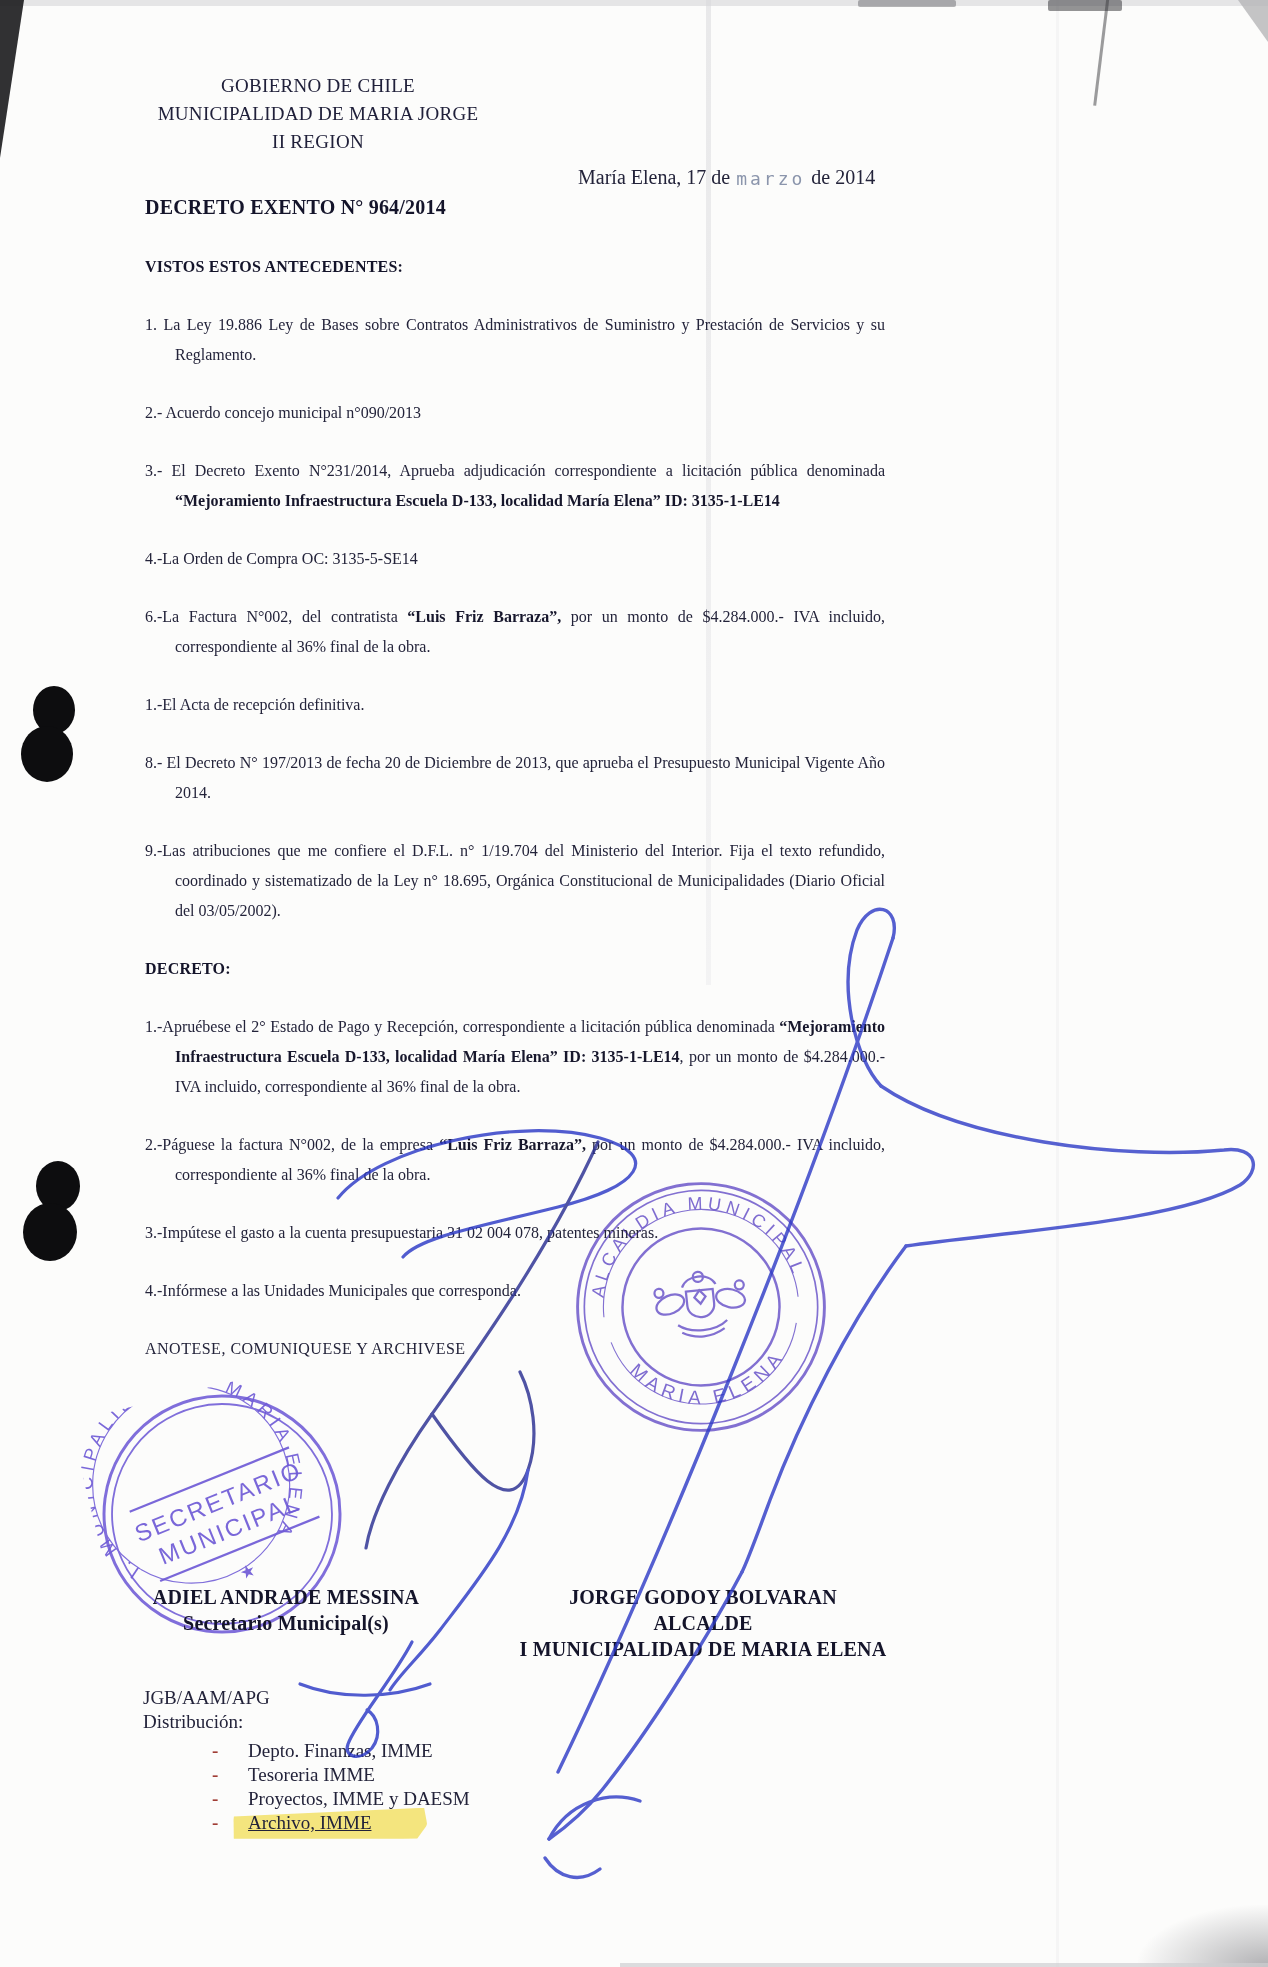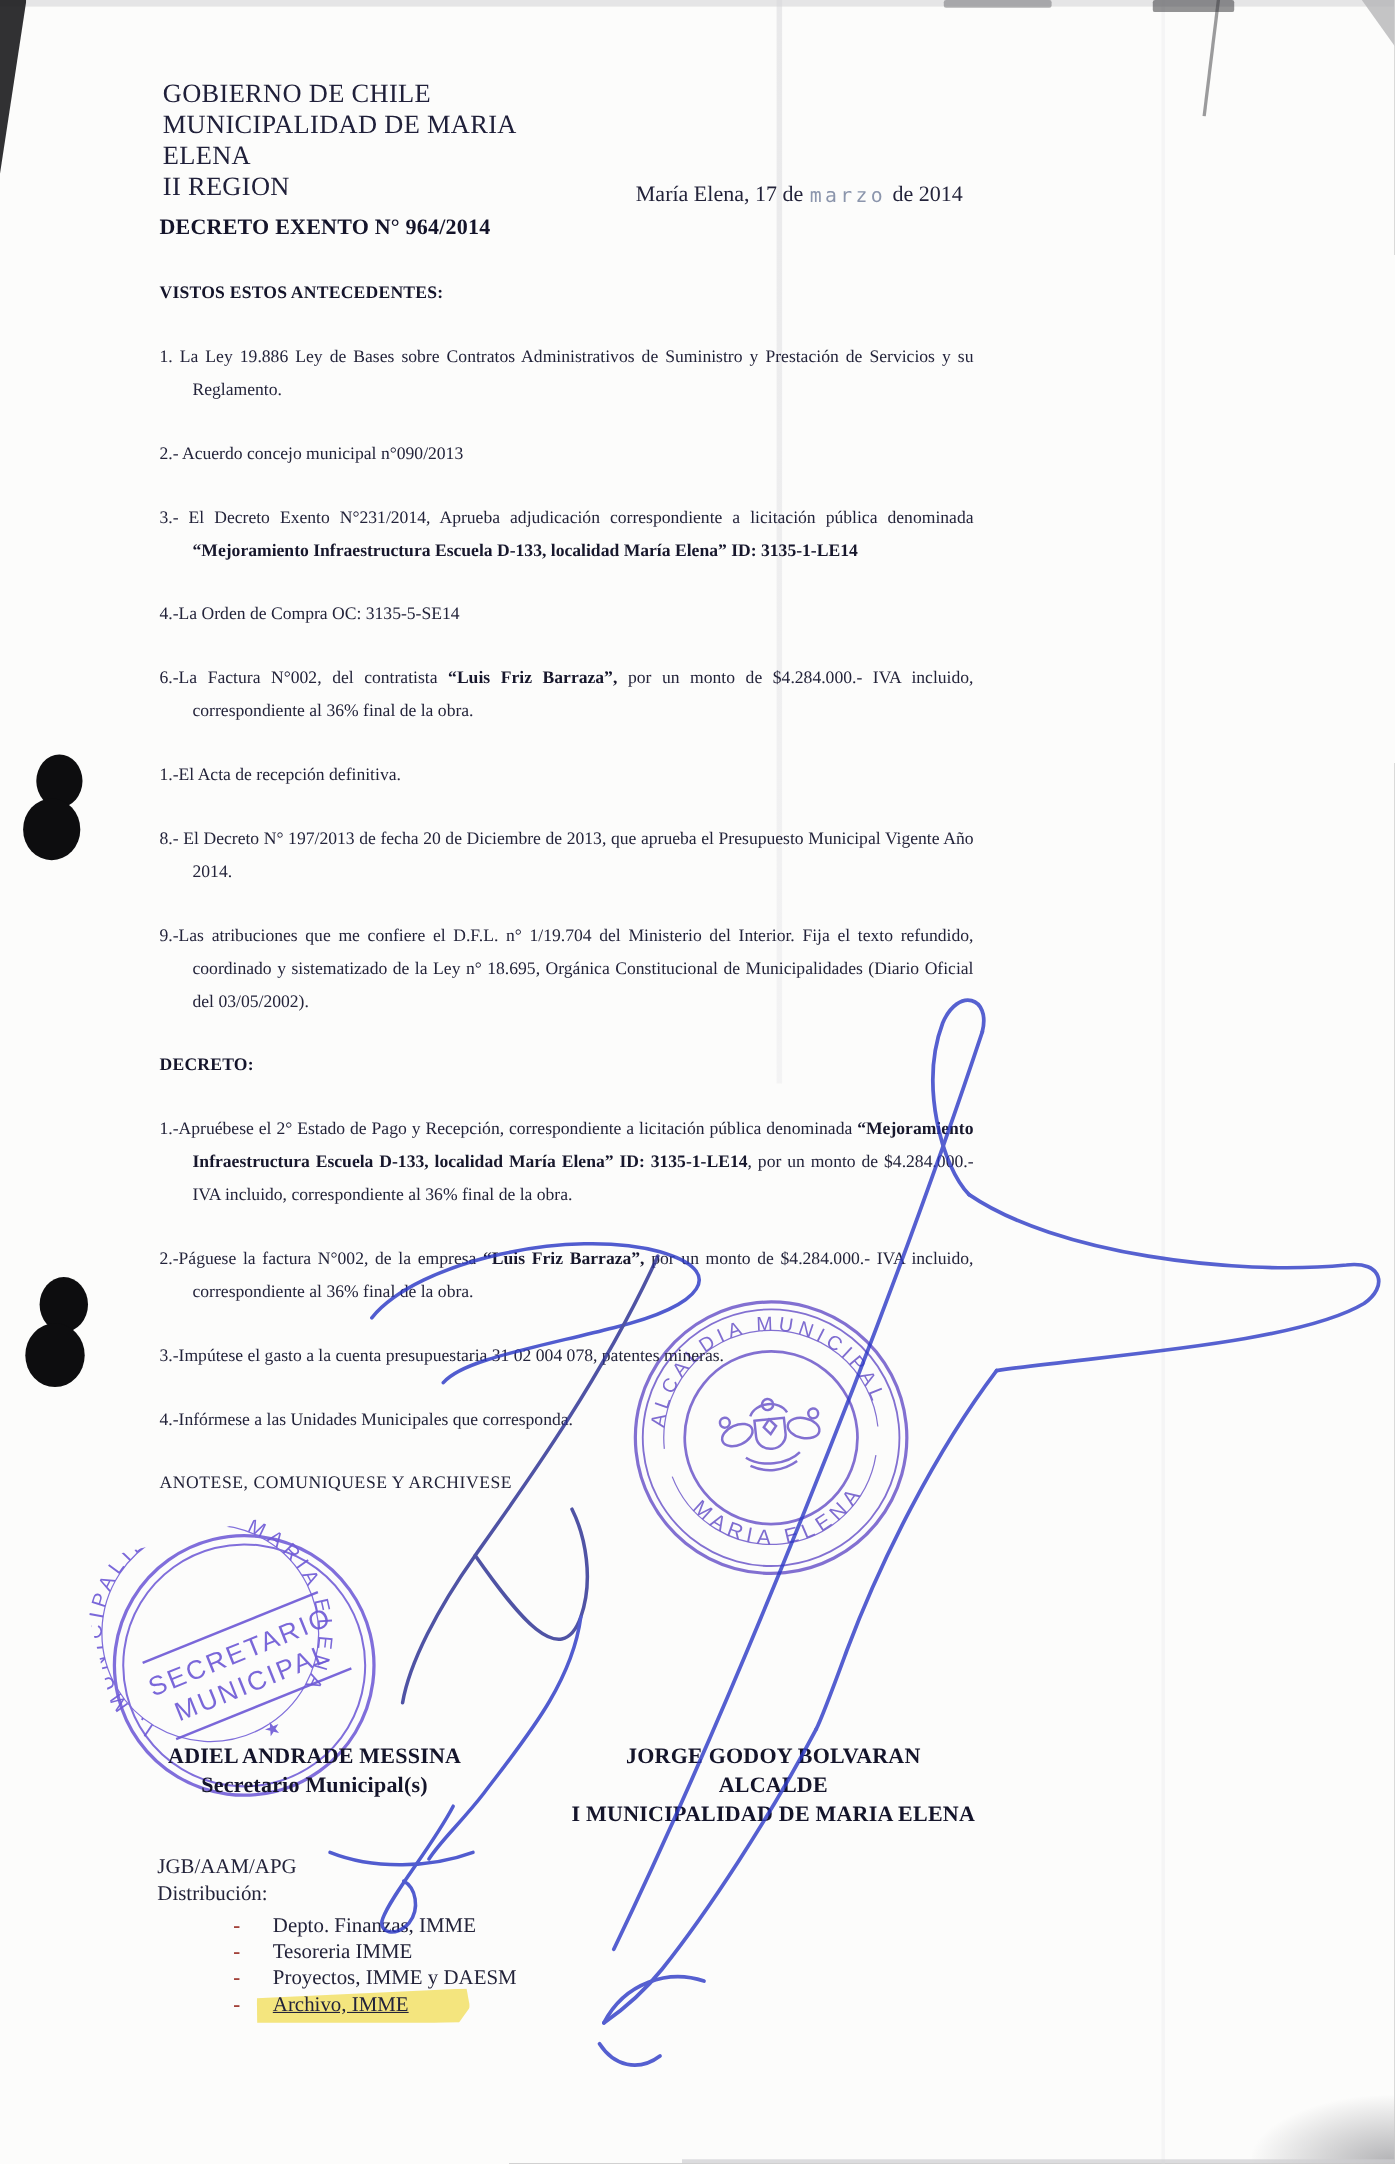--- a/index.html
+++ b/index.html
@@ -6,8 +6,8 @@
   .page{position:relative;width:1268px;height:1967px;margin:0 auto;background:#fcfcfb;
         overflow:hidden;font-family:"Liberation Serif","DejaVu Serif",serif;color:#23233a;}
   
-  .gov-header{position:absolute;left:148px;top:72px;width:340px;text-align:left;
-              font-size:24px;line-height:28px;letter-spacing:.3px;color:#20203a;}
+  .gov-header{position:absolute;left:148px;top:72px;width:340px;text-align:center;
+              font-size:19px;line-height:28px;letter-spacing:.3px;color:#20203a;}
   .date-line{position:absolute;left:578px;top:166px;font-size:20px;white-space:nowrap;}
   .month-stamp{display:inline-block;font-family:"DejaVu Sans Mono",monospace;font-size:18px;
                letter-spacing:3px;color:#8590a8;margin:0 6px;transform:translateY(1px);opacity:.95;}

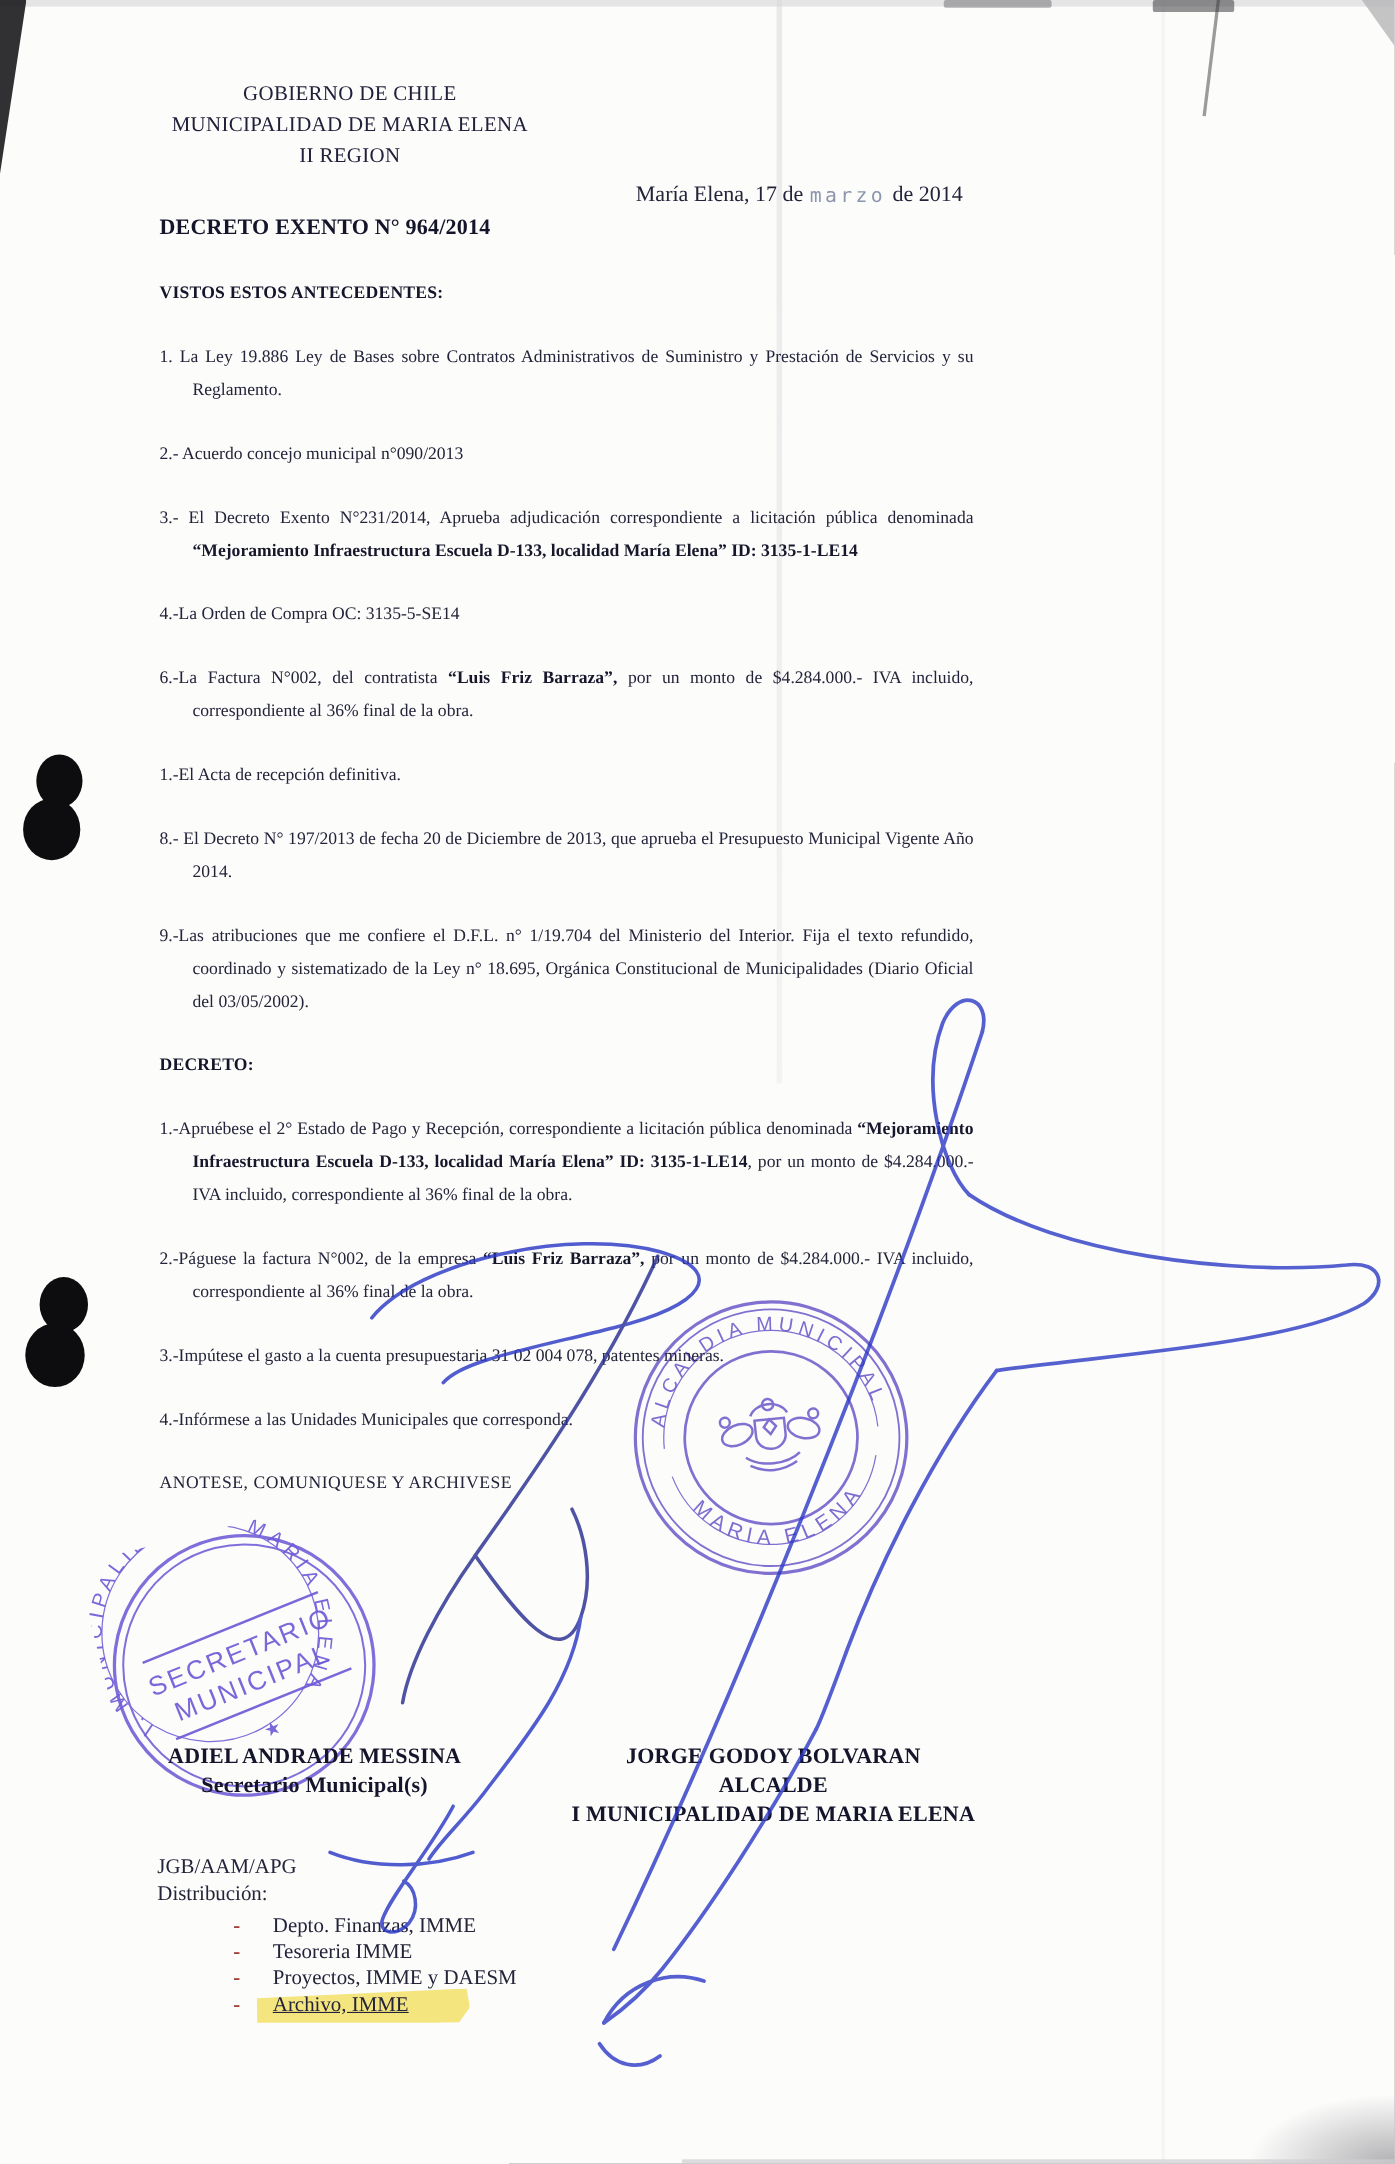--- a/index.html
+++ b/index.html
@@ -85,7 +85,7 @@
 
   <div class="gov-header">
     <div>GOBIERNO DE CHILE</div>
-    <div>MUNICIPALIDAD DE MARIA ELENA</div>
+    <div>MUNICIPALIDAD DE MARIA JORGE</div>
     <div>II REGION</div>
   </div>
 

